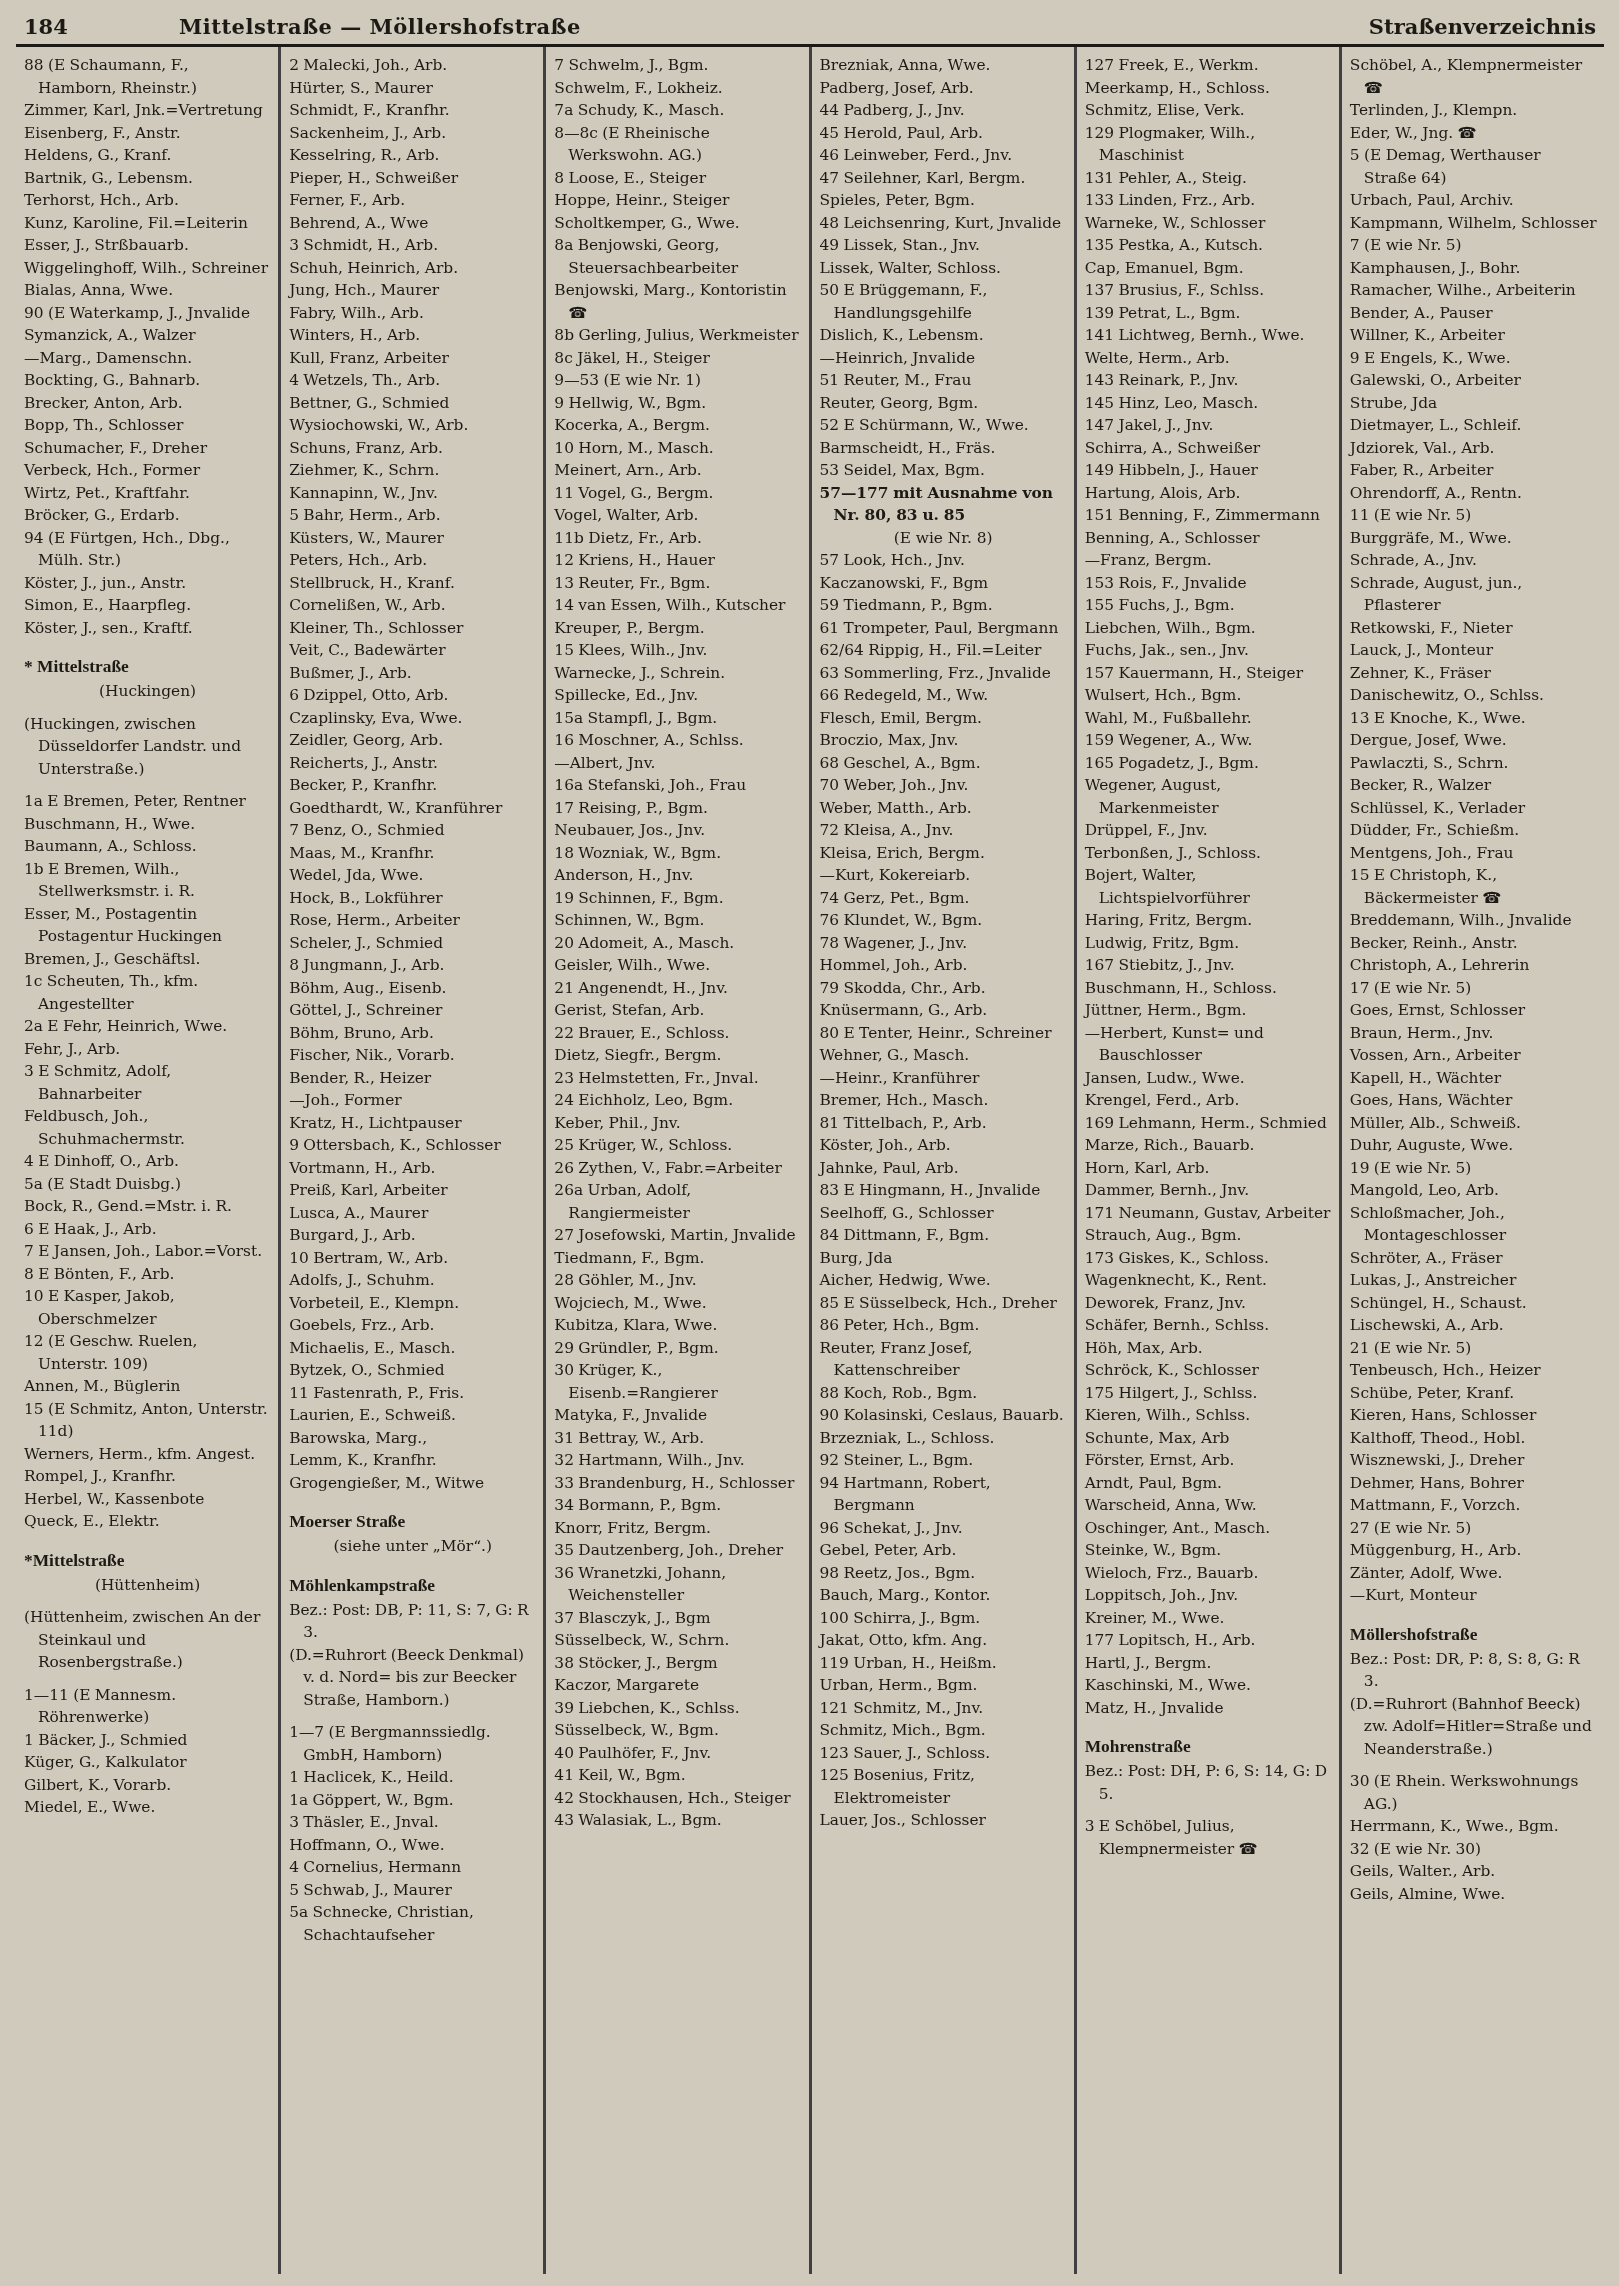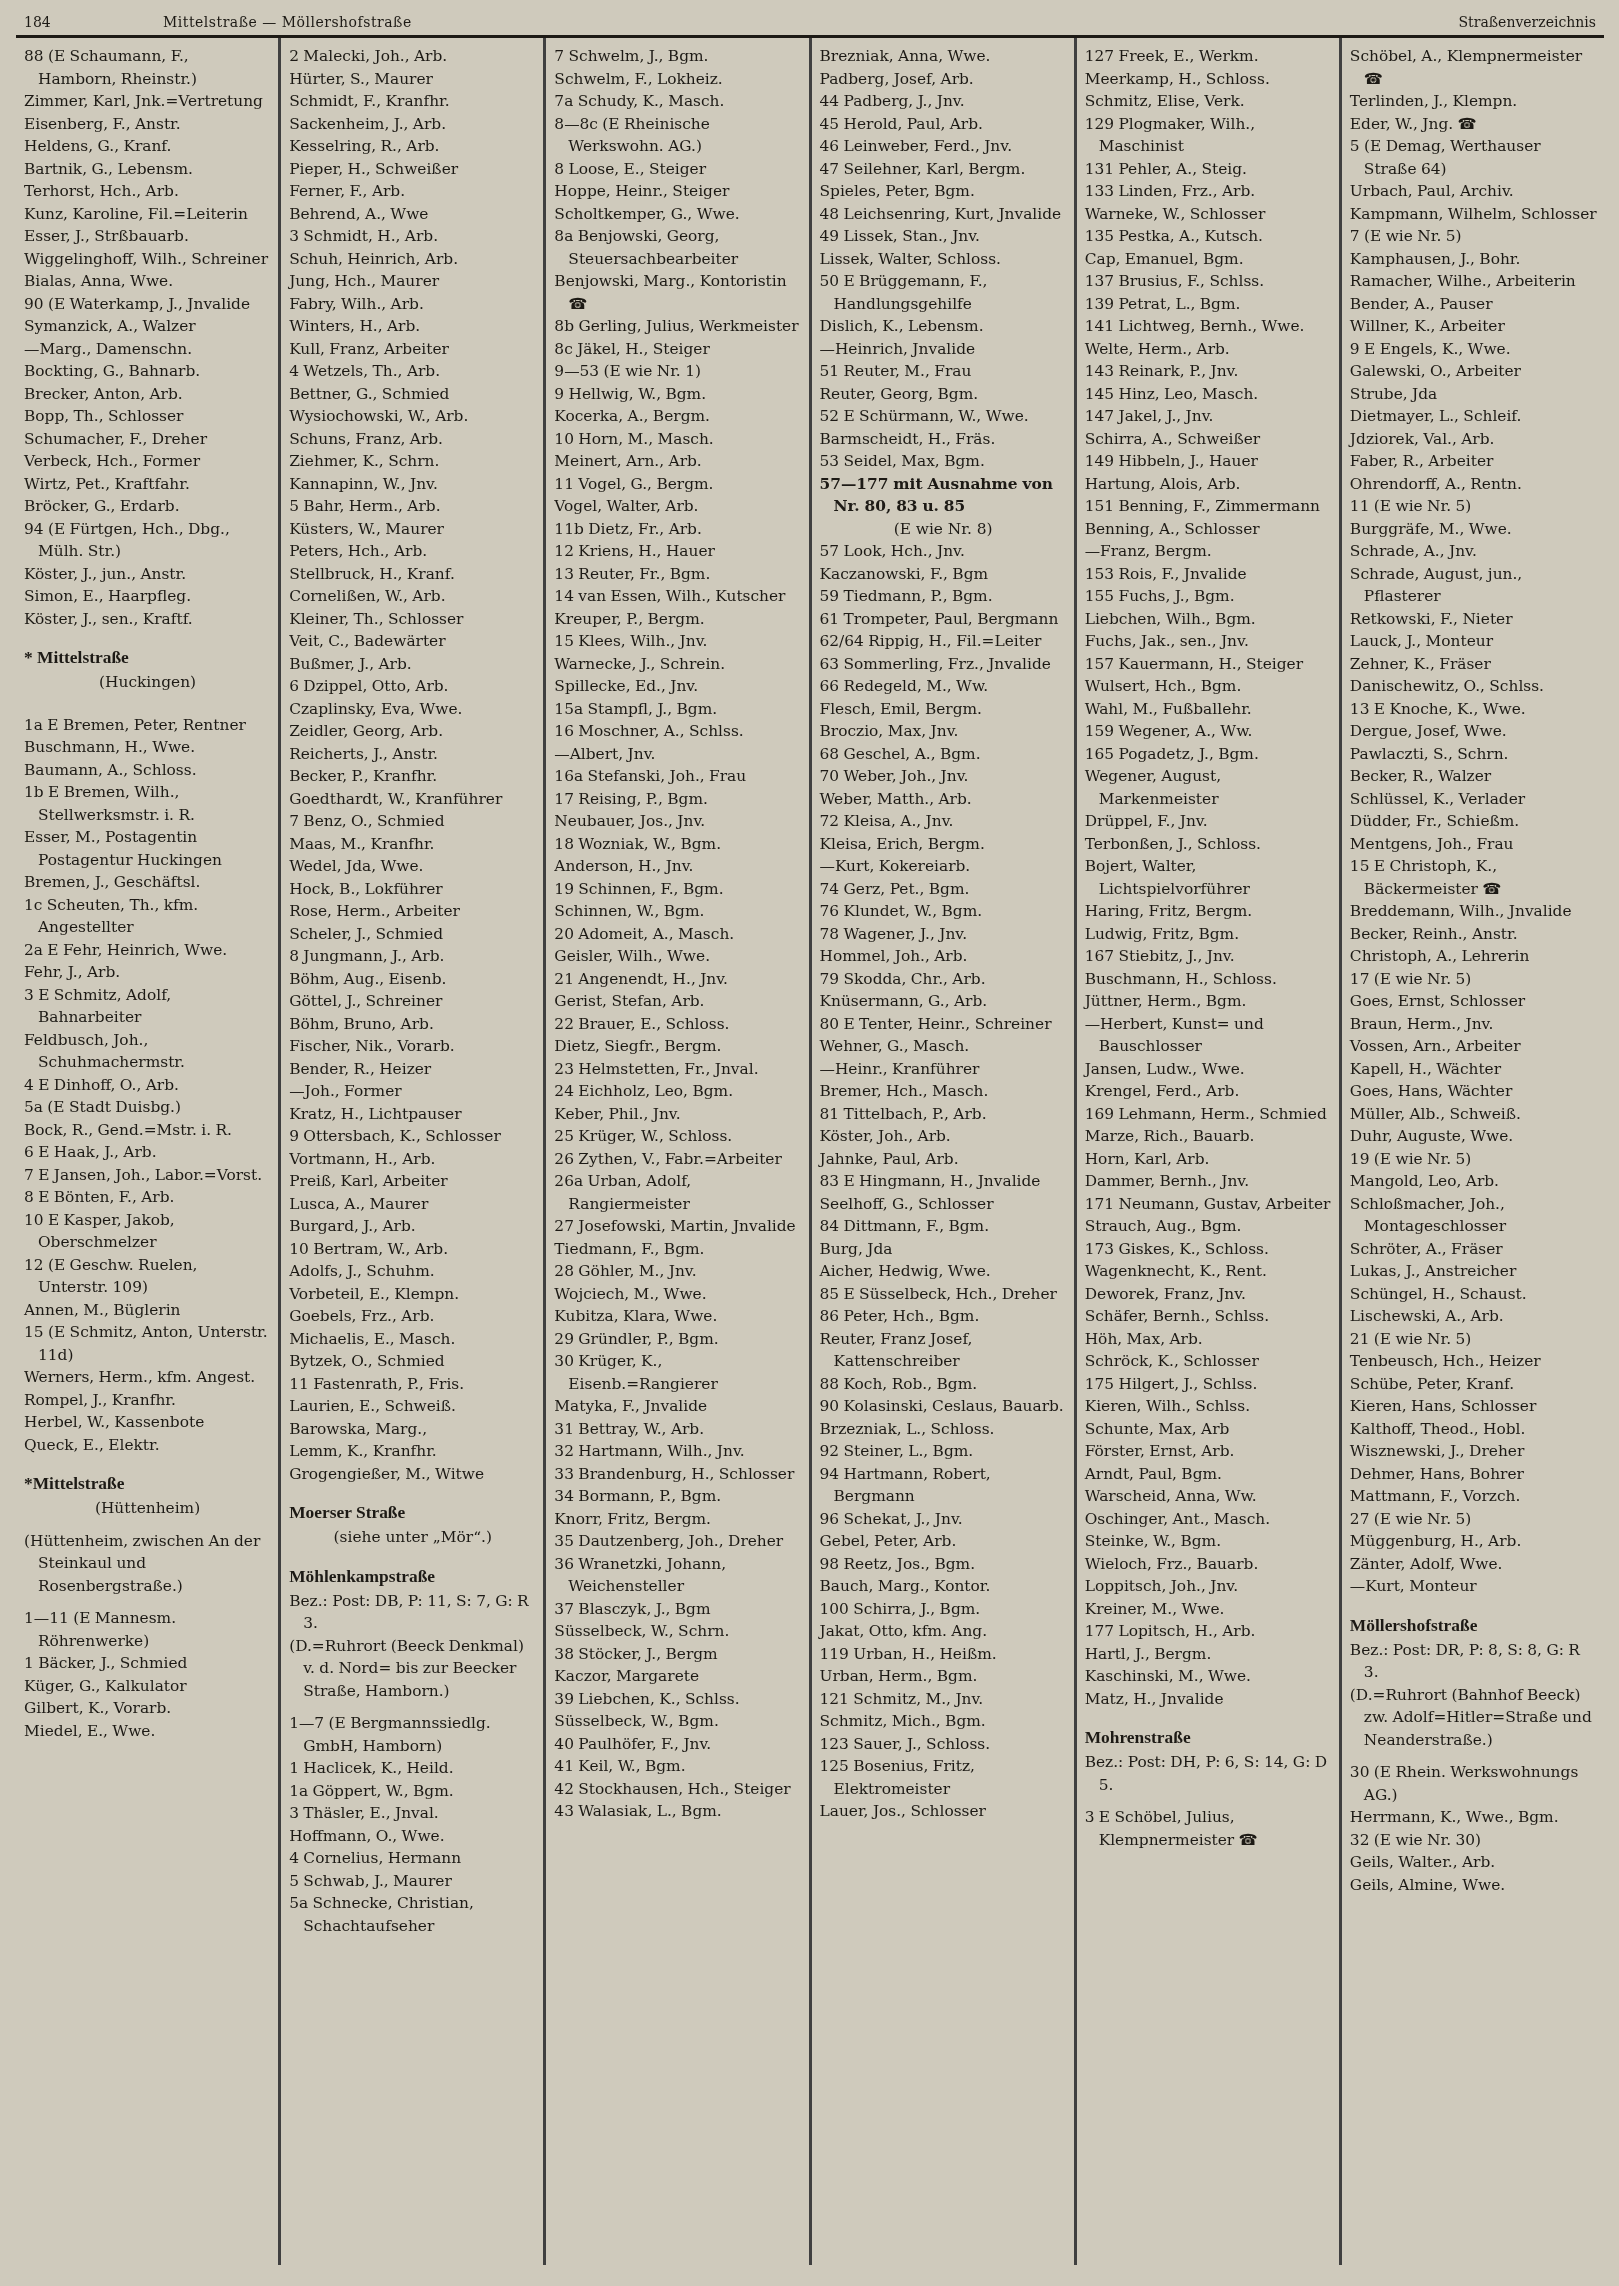--- a/index.html
+++ b/index.html
@@ -11,7 +11,7 @@
     overflow:hidden;
   }
   .page { width:1620px; height:2287px; padding:8px 16px 0 16px; }
-  .header { display:flex; align-items:baseline; font-weight:normal; font-size:14px; padding:6px 8px 5px 8px; }
+  .header { display:flex; align-items:baseline; font-weight:bold; font-size:21px; padding:6px 8px 5px 8px;gap:16px; }
   .pageno { width:139px; text-align:left; }
   .title { flex:1; letter-spacing:0.5px; }
   .section { width:269px; text-align:right; }

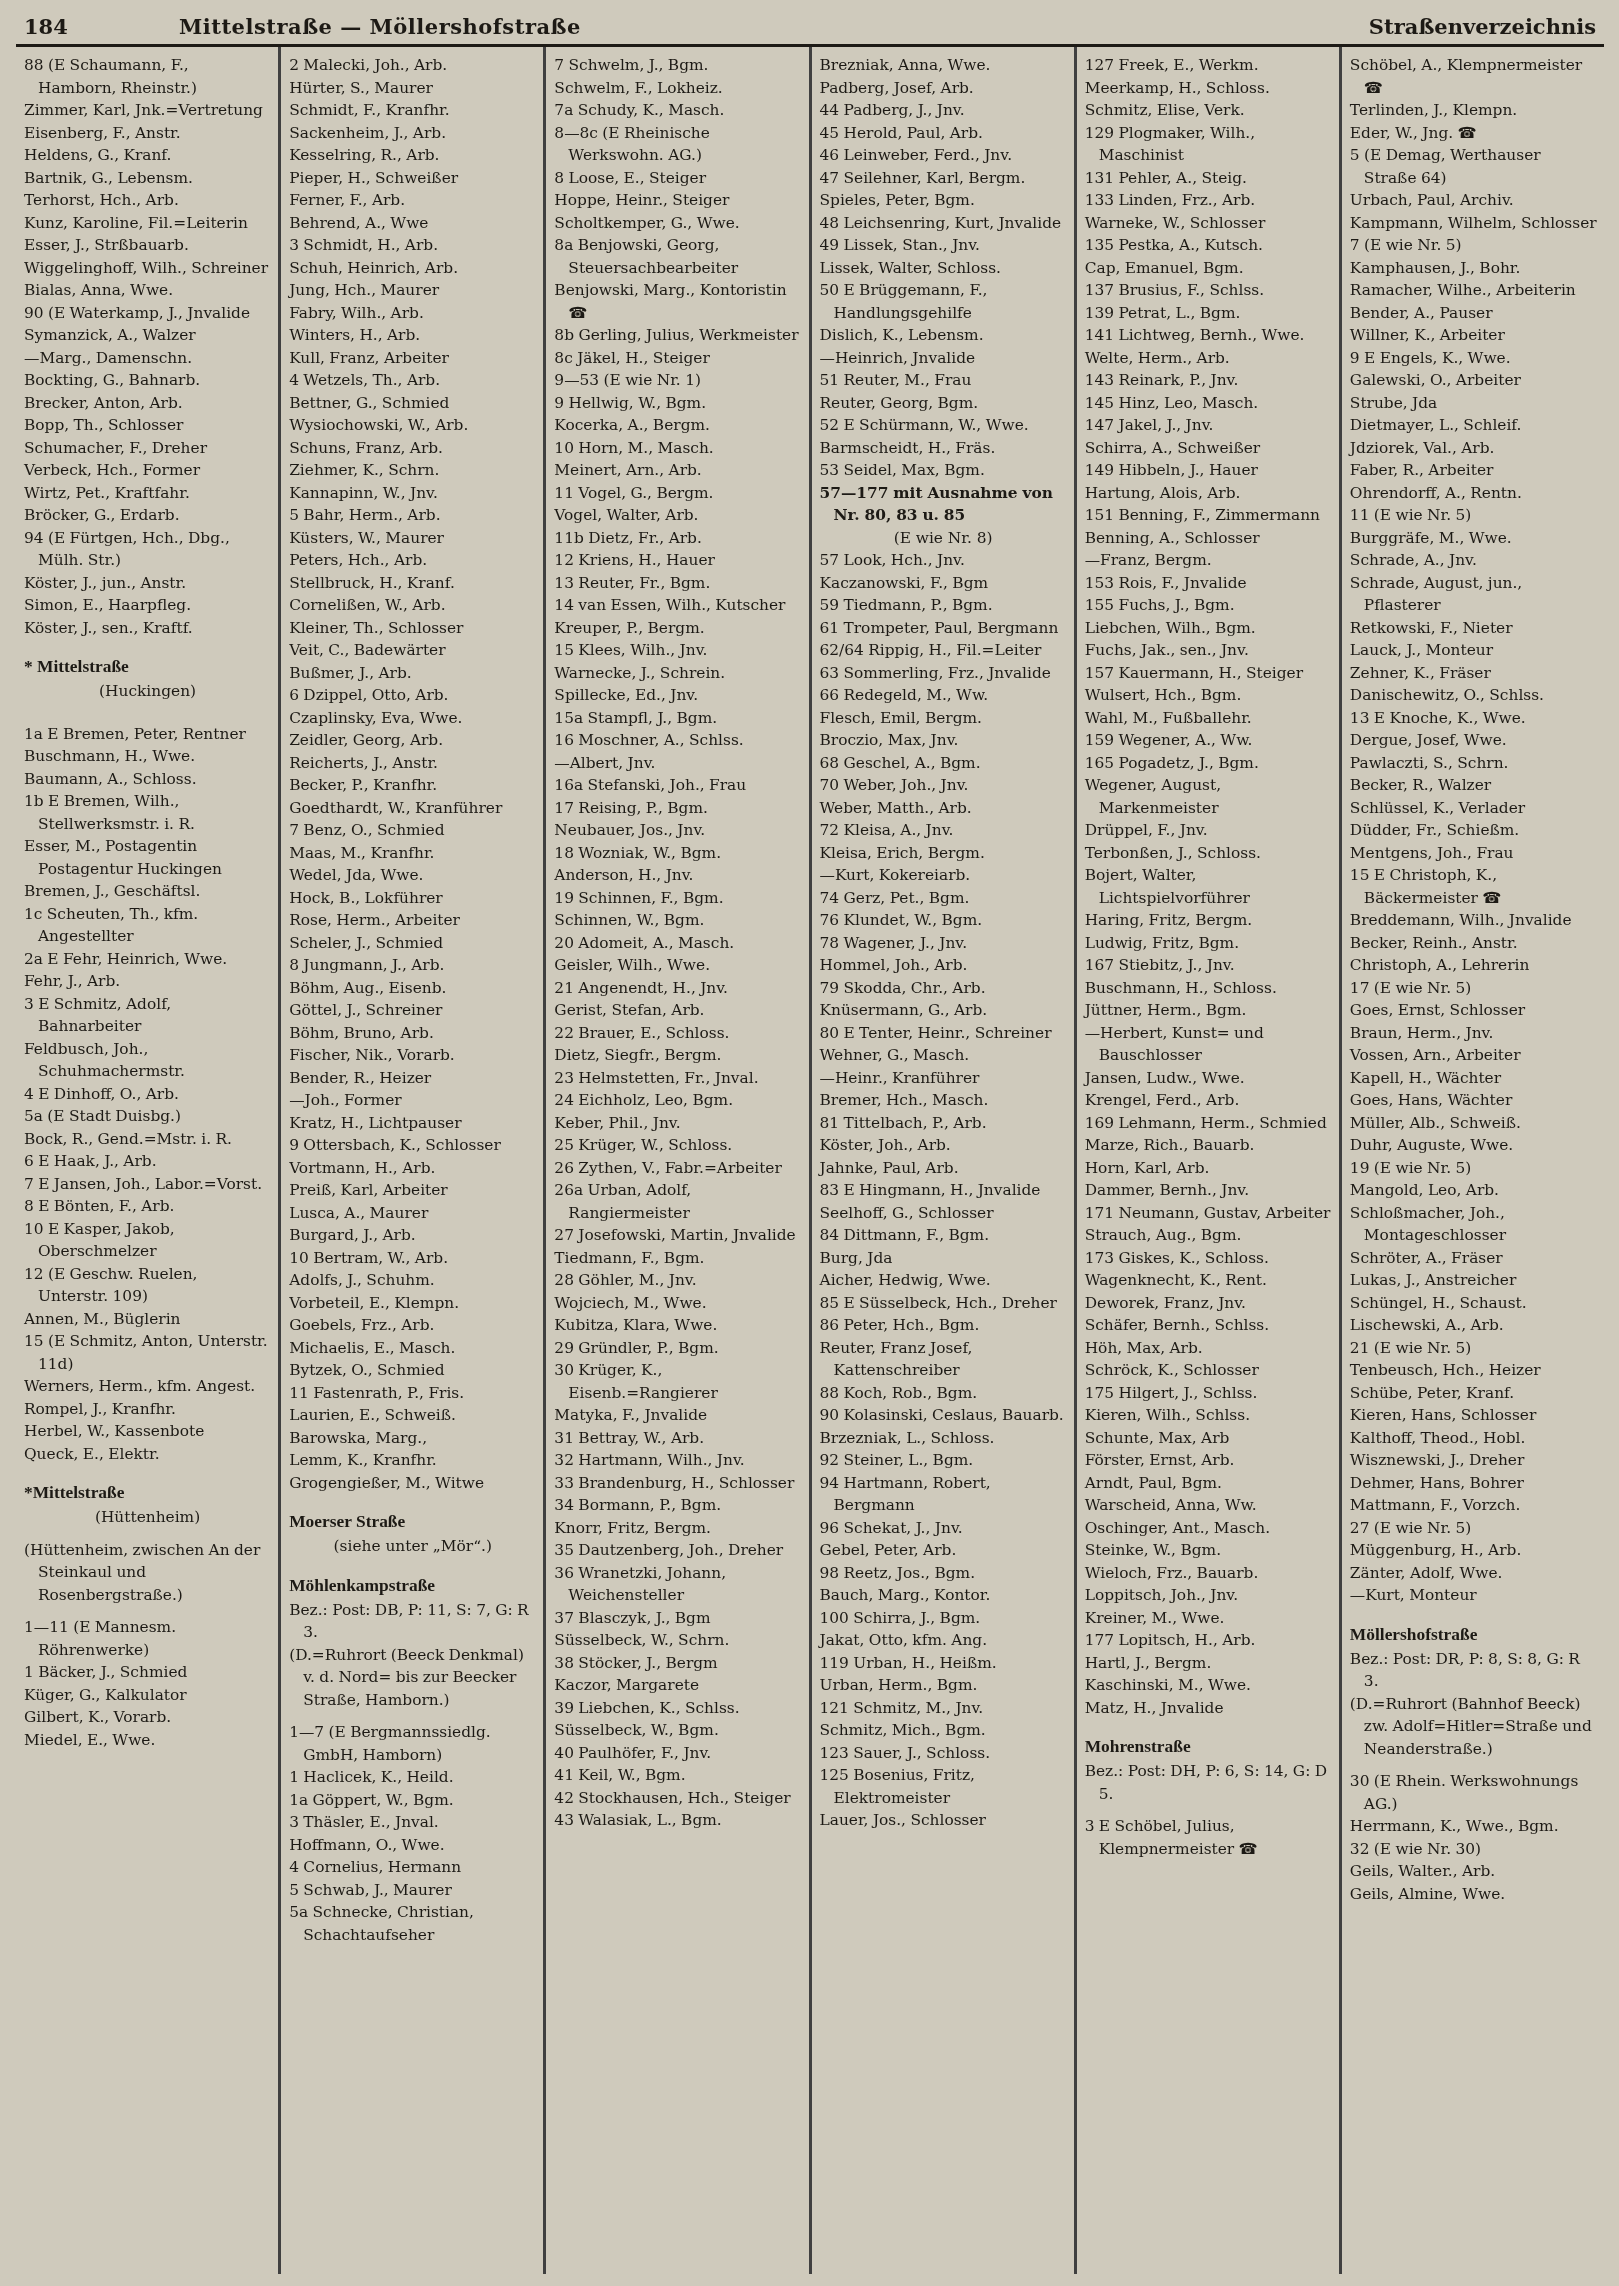--- a/index.html
+++ b/index.html
@@ -64,6 +64,7 @@
         <div class="h">* Mittelstraße</div>
         <div class="c">(Huckingen)</div>
         <div class="g"></div>
+        <div class="e">(Huckingen, zwischen Düsseldorfer Landstr. und Unterstraße.)</div>
         <div class="g"></div>
         <div class="e">1a E Bremen, Peter, Rentner</div>
         <div class="e">Buschmann, H., Wwe.</div>

